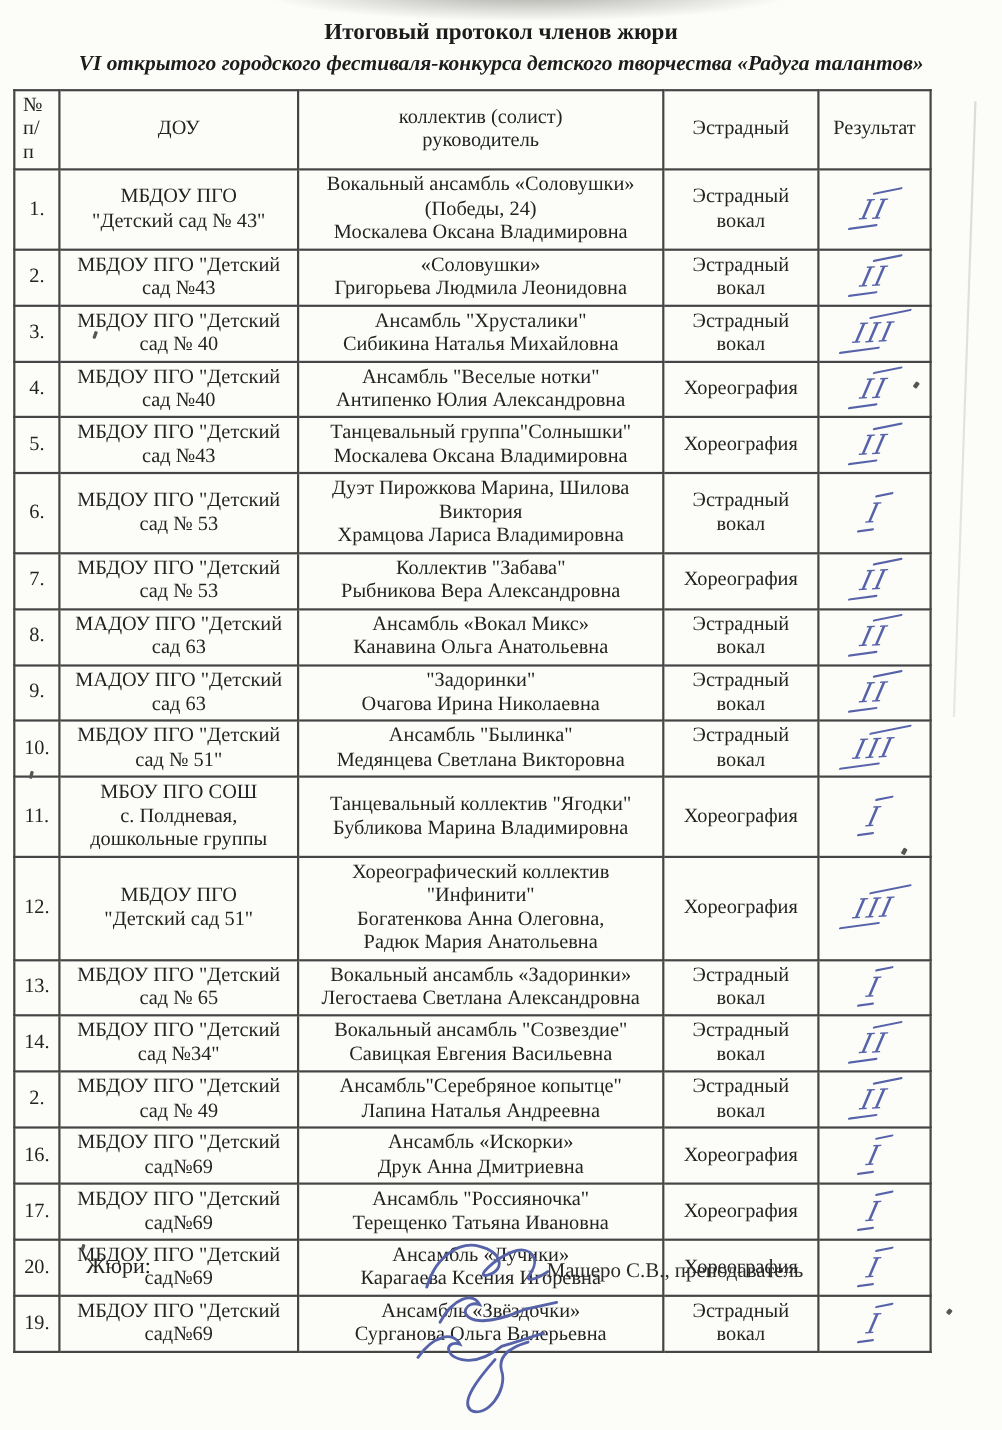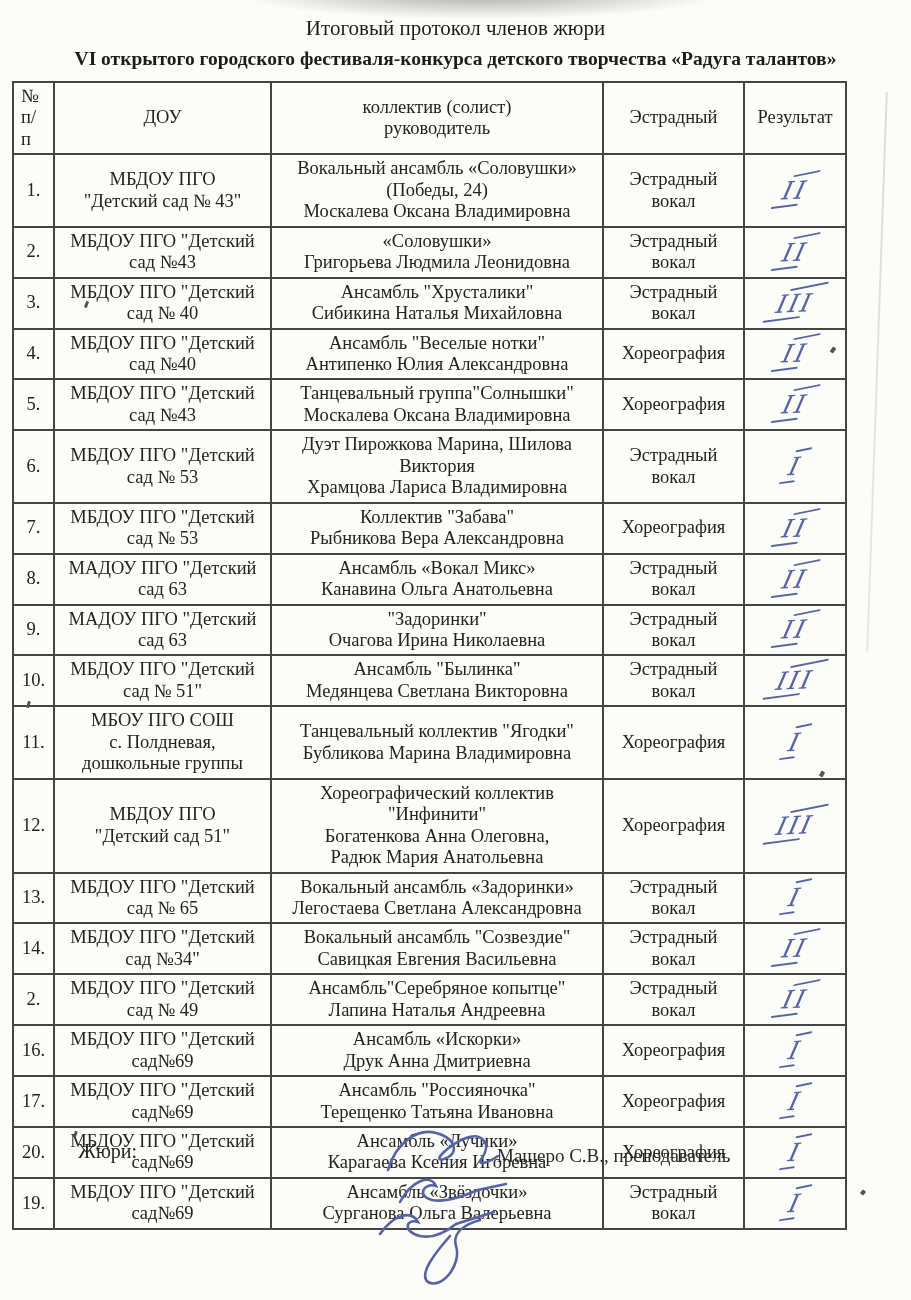--- a/index.html
+++ b/index.html
@@ -24,7 +24,7 @@
   }
   .title{
     margin:16px 0 0 0;text-align:center;
-    font-size:21px;font-weight:normal;color:#1c1c1c;
+    font-size:21px;font-weight:bold;color:#1c1c1c;
   }
   .subtitle{
     margin:7px 0 0 0;text-align:center;

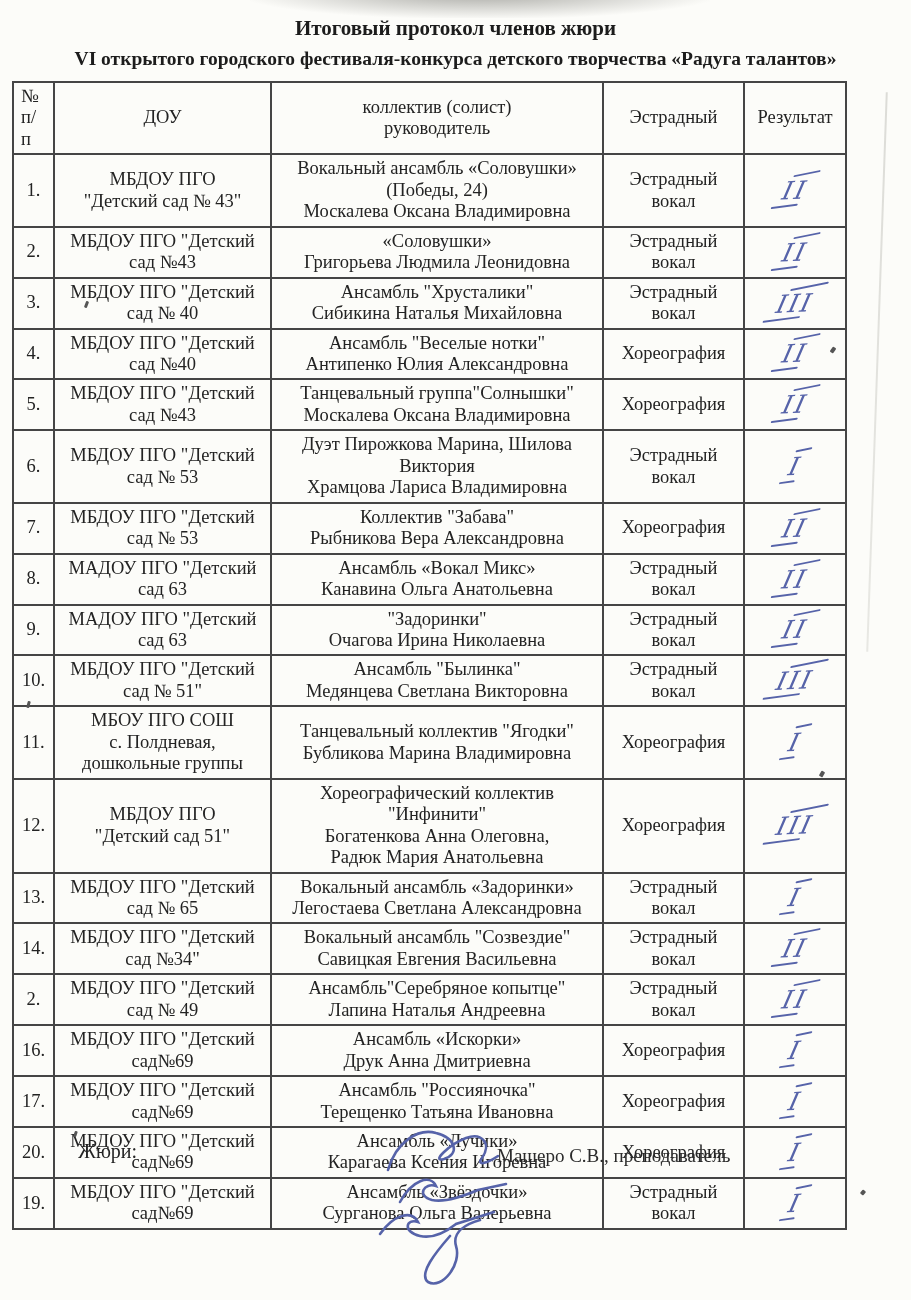--- a/index.html
+++ b/index.html
@@ -28,7 +28,7 @@
   }
   .subtitle{
     margin:7px 0 0 0;text-align:center;
-    font-size:19.5px;font-weight:bold;color:#1c1c1c;
+    font-size:19.5px;font-weight:bold;color:#1c1c1c;font-style:italic;
   }
   table.protocol{
     margin:11px 0 0 12px;width:833px;

